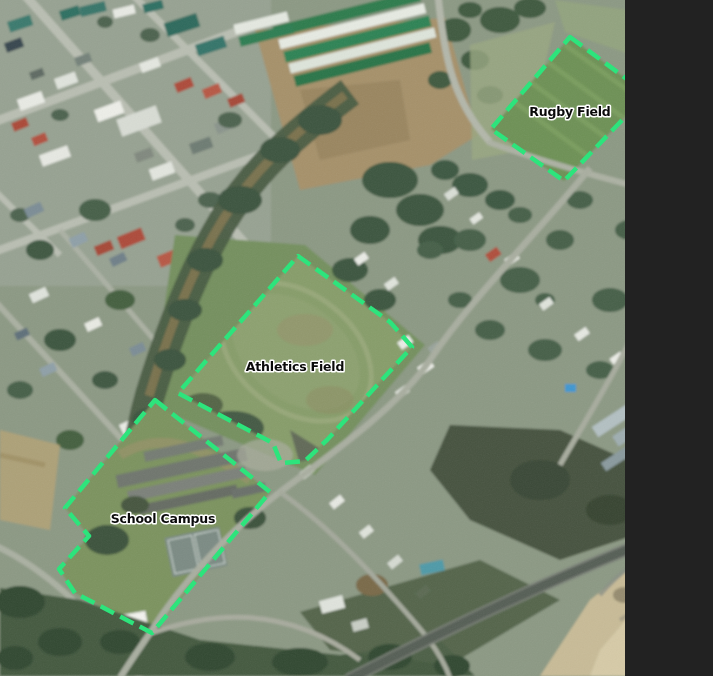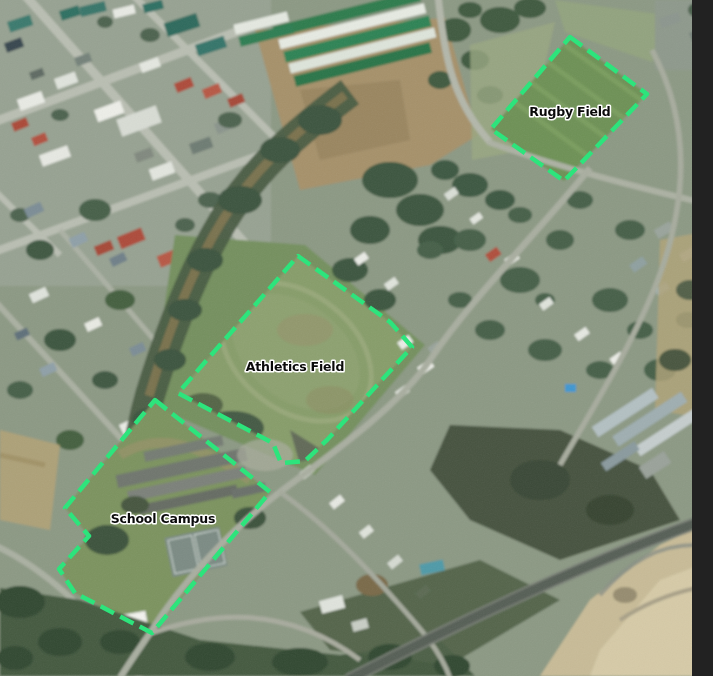--- a/index.html
+++ b/index.html
@@ -5,7 +5,7 @@
   html,body{margin:0;padding:0;background:#222;}
   .map-stage{
     position:relative;
-    width:692px;height:676px;
+    width:625px;height:676px;
     overflow:hidden;
     font-family:"DejaVu Sans", sans-serif;
   }

